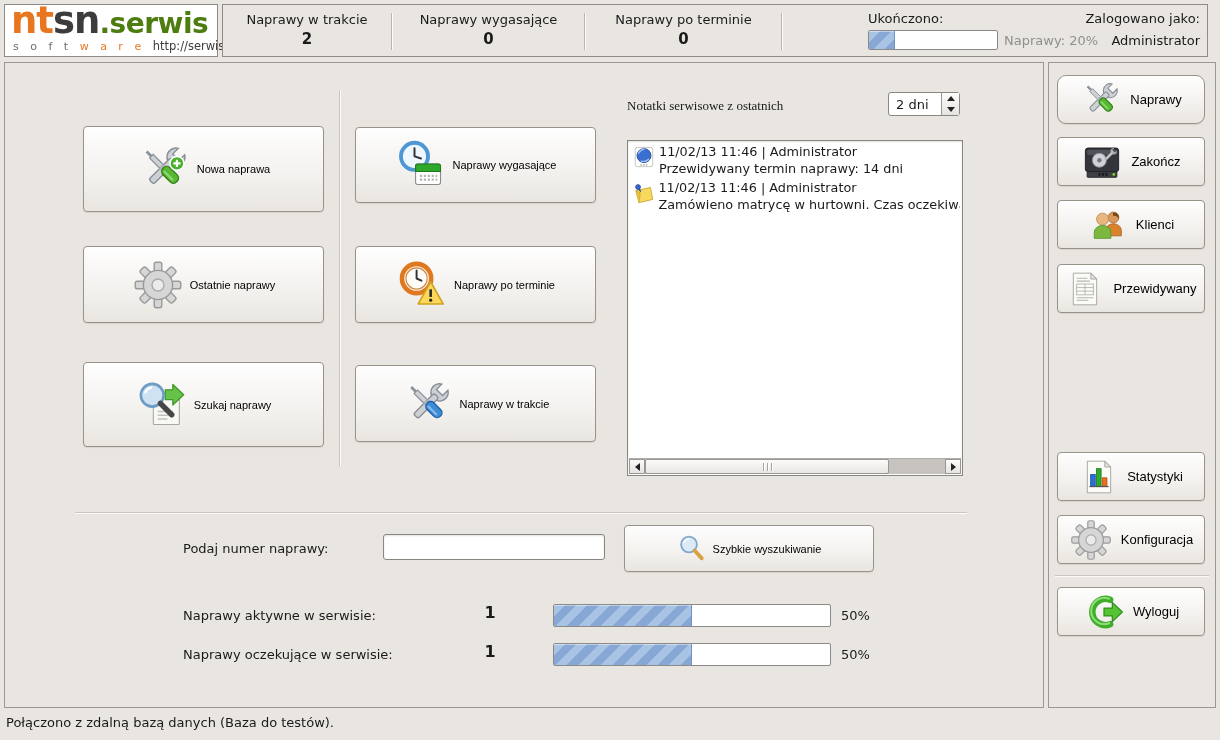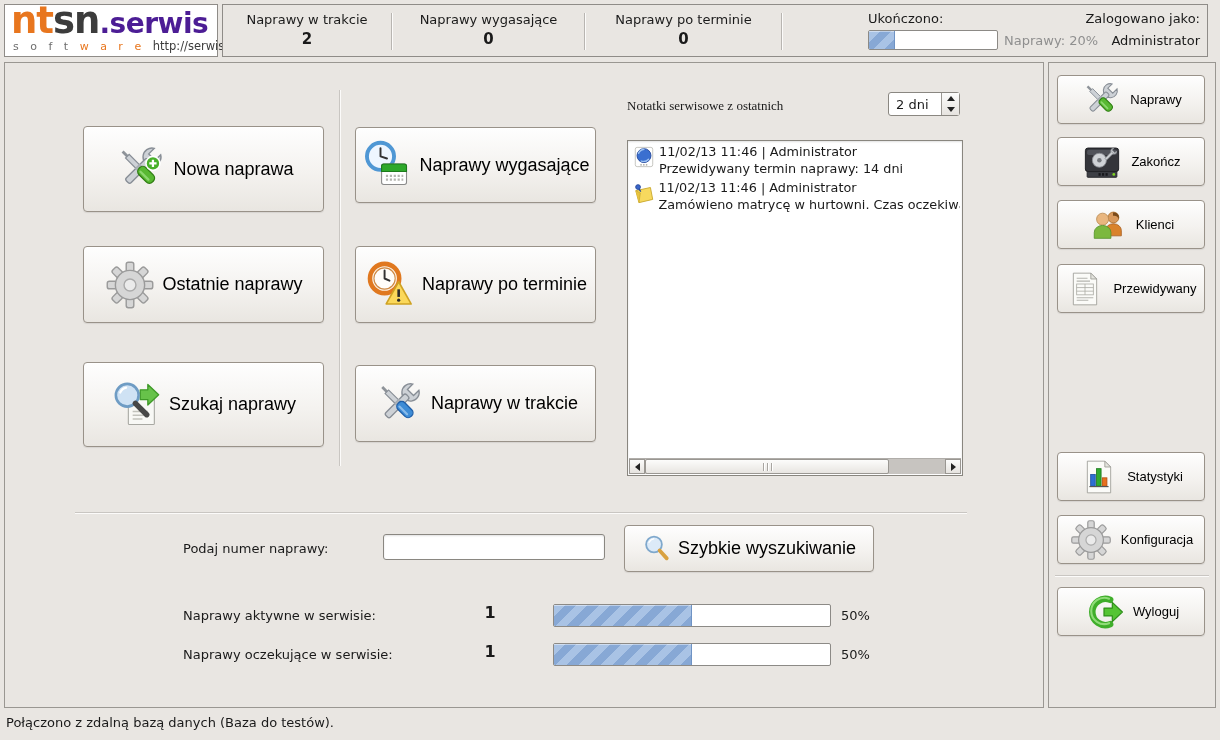--- a/index.html
+++ b/index.html
@@ -22,7 +22,7 @@
   .logo-line1 { position:absolute; left:6px; top:-6px; font-weight:bold; font-size:37px; letter-spacing:-1px; white-space:nowrap; }
   .logo-nt { color:#e8761e; }
   .logo-sn { color:#3c3c3c; }
-  .logo-serwis { color:#4c1d95; font-size:28px; letter-spacing:-0.5px; }
+  .logo-serwis { color:#4d7c0f; font-size:28px; letter-spacing:-0.5px; }
   .logo-line2 { position:absolute; left:8px; bottom:3px; font-size:11px; white-space:nowrap; }
   .logo-soft { color:#6e6e6e; letter-spacing:4px; }
   .logo-ware { color:#e8761e; letter-spacing:4px; }

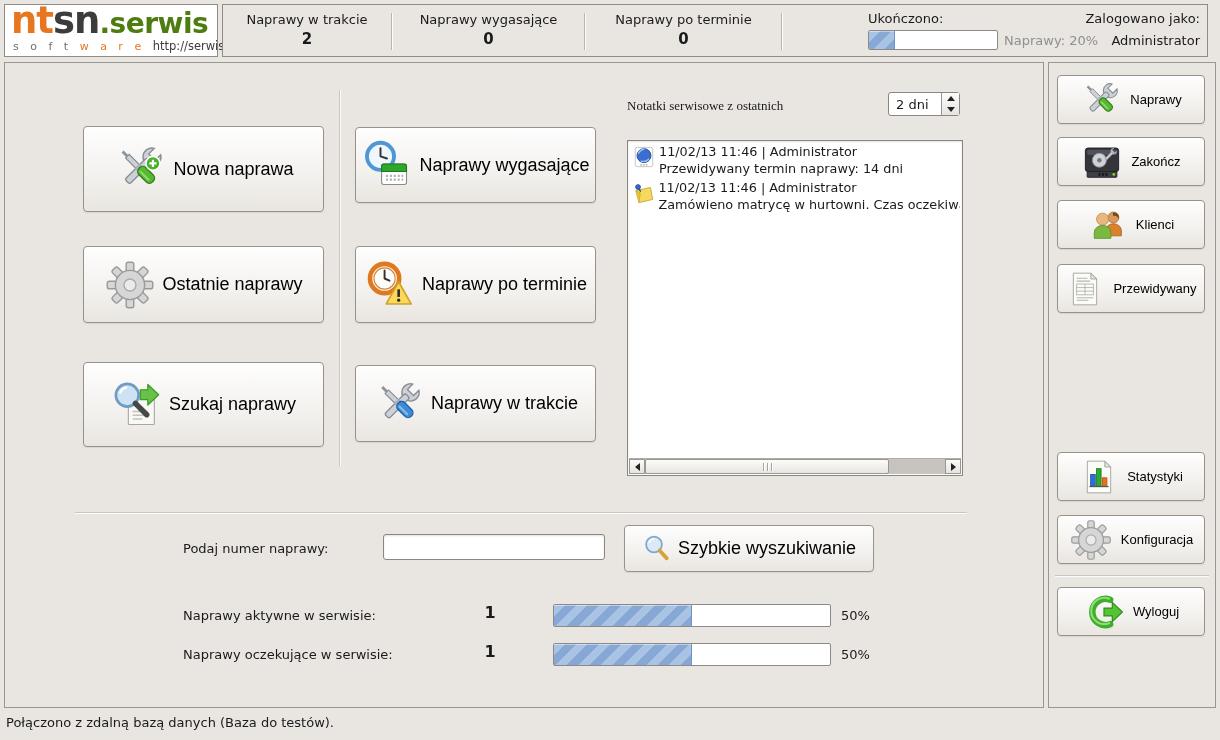--- a/index.html
+++ b/index.html
@@ -426,7 +426,7 @@
 </div>
 
 <div class="abs sidebar-panel">
-  <button class="btn side-btn" style="top:12px;">
+  <button class="btn side-btn" style="top:12px;border-radius:9px;">
     <svg width="42" height="42">
         <use href="#sym-tools-green"></use>
       </svg>

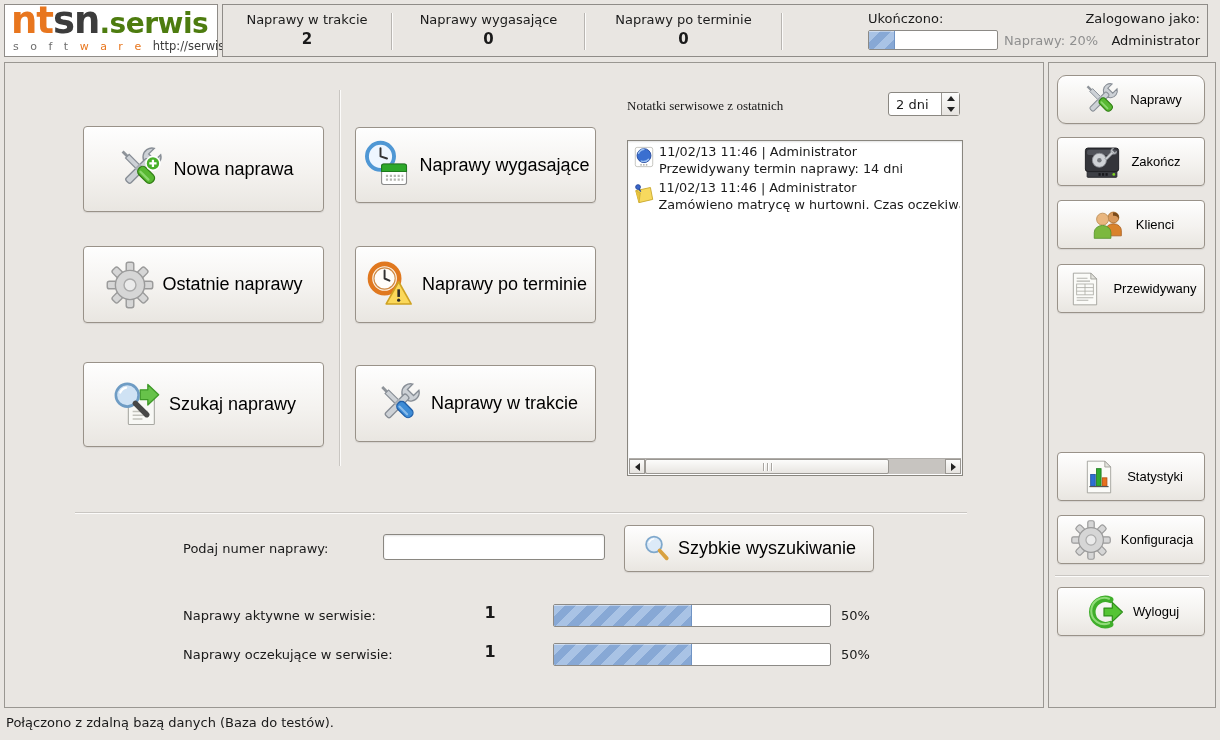--- a/index.html
+++ b/index.html
@@ -63,7 +63,7 @@
     background: linear-gradient(#fefefe, #f4f2ef 55%, #e9e6e1);
     box-shadow: inset 0 1px 0 #fff, 0 1px 1px rgba(0,0,0,.08);
     display:flex; align-items:center; justify-content:center;
-    gap:6px; cursor:default; font-size:18px; color:#000;
+    gap:6px; cursor:default; font-size:11px; color:#000;
   }
   .btn svg { flex:0 0 auto; }
 

